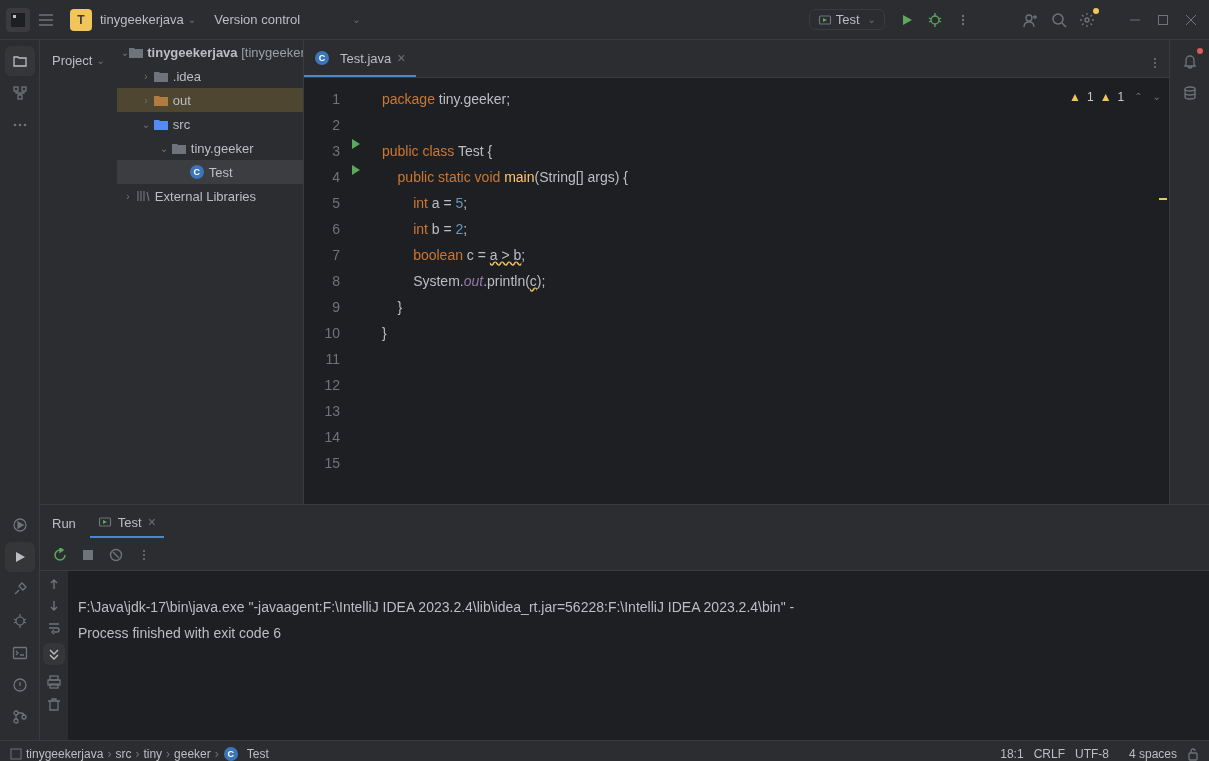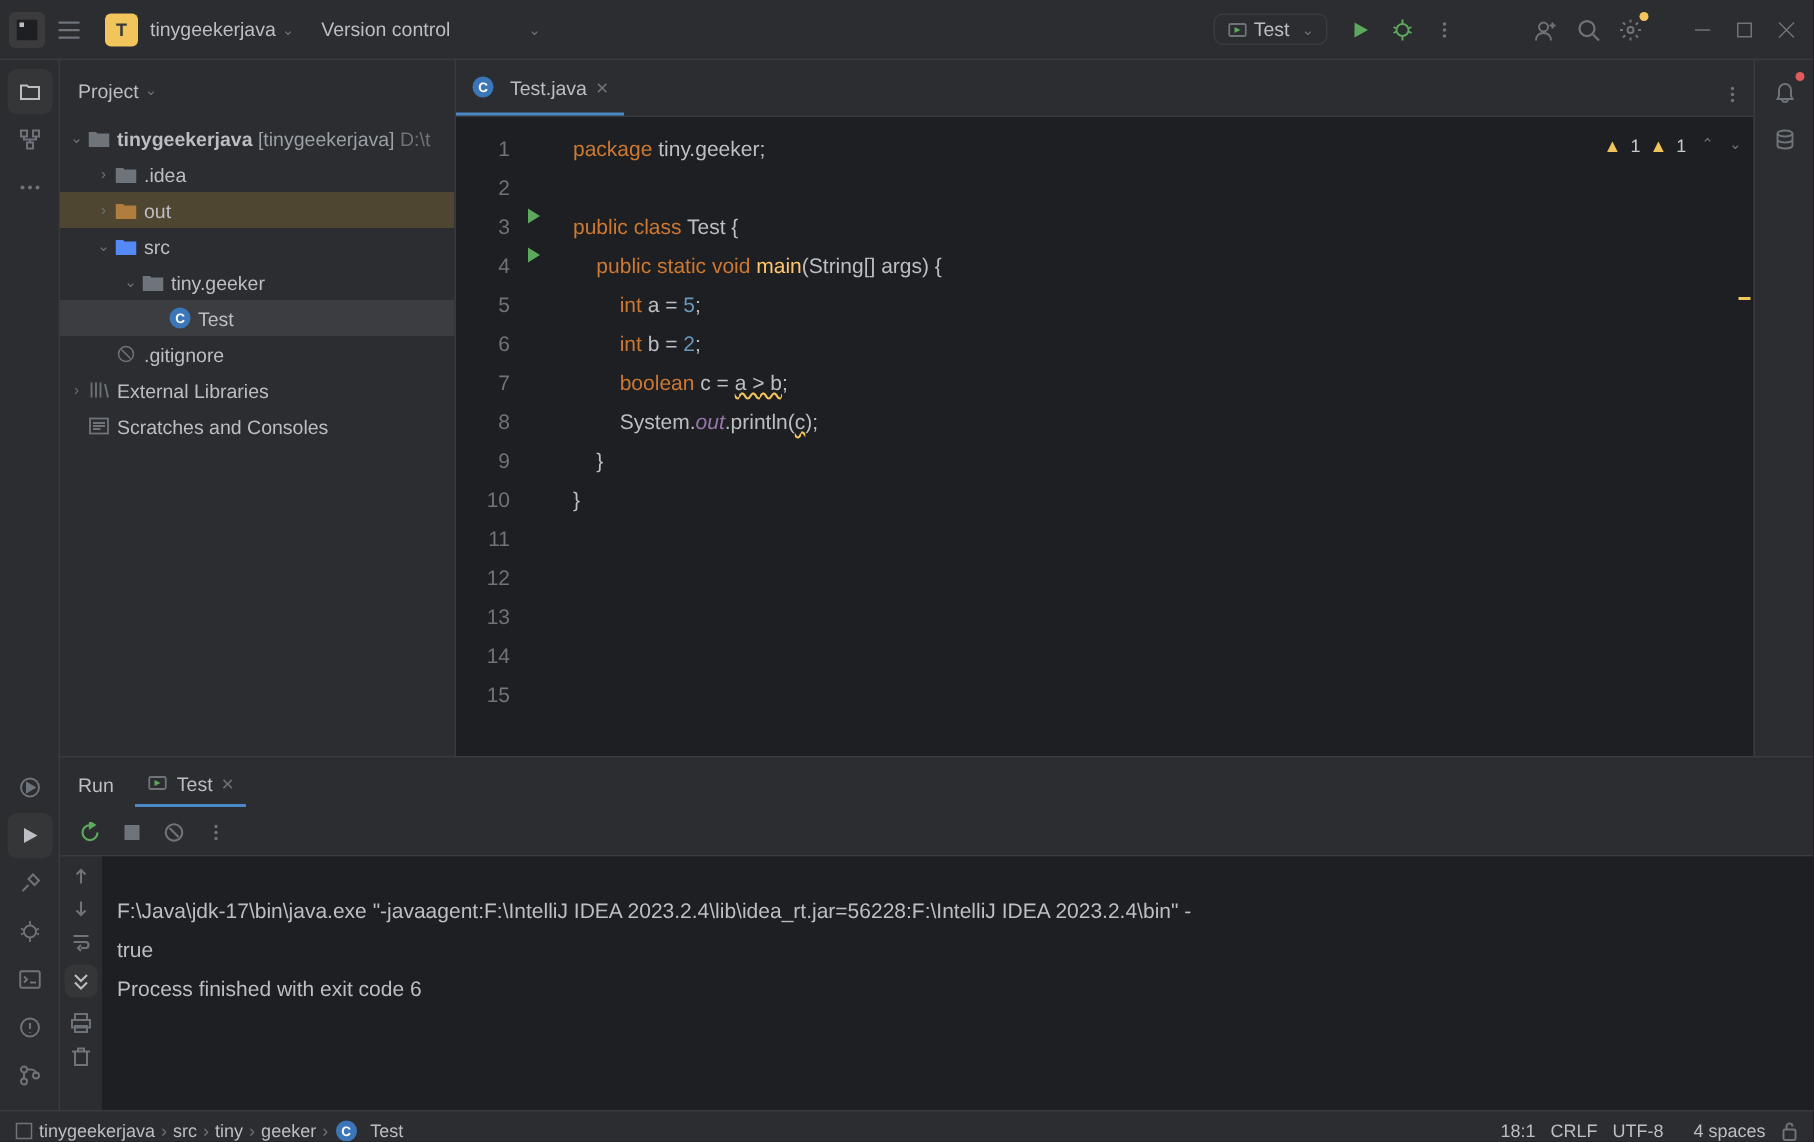--- a/index.html
+++ b/index.html
@@ -39,7 +39,7 @@
   .sq-icon.active{background:var(--bg3);color:var(--text);}
   .body{flex:1;display:flex;flex-direction:column;}
   .upper{display:flex;flex:1;min-height:0;}
-  .project-panel{width:264px;background:var(--bg2);border-right:1px solid var(--border);display:flex;flex-direction:column;}
+  .project-panel{width:264px;background:var(--bg2);border-right:1px solid var(--border);display:flex;flex-direction:row;}
   .panel-head{height:40px;display:flex;align-items:center;padding:0 12px;font-size:13px;}
   .tree{flex:1;overflow:auto;font-size:13px;}
   .row{display:flex;align-items:center;height:24px;white-space:nowrap;}

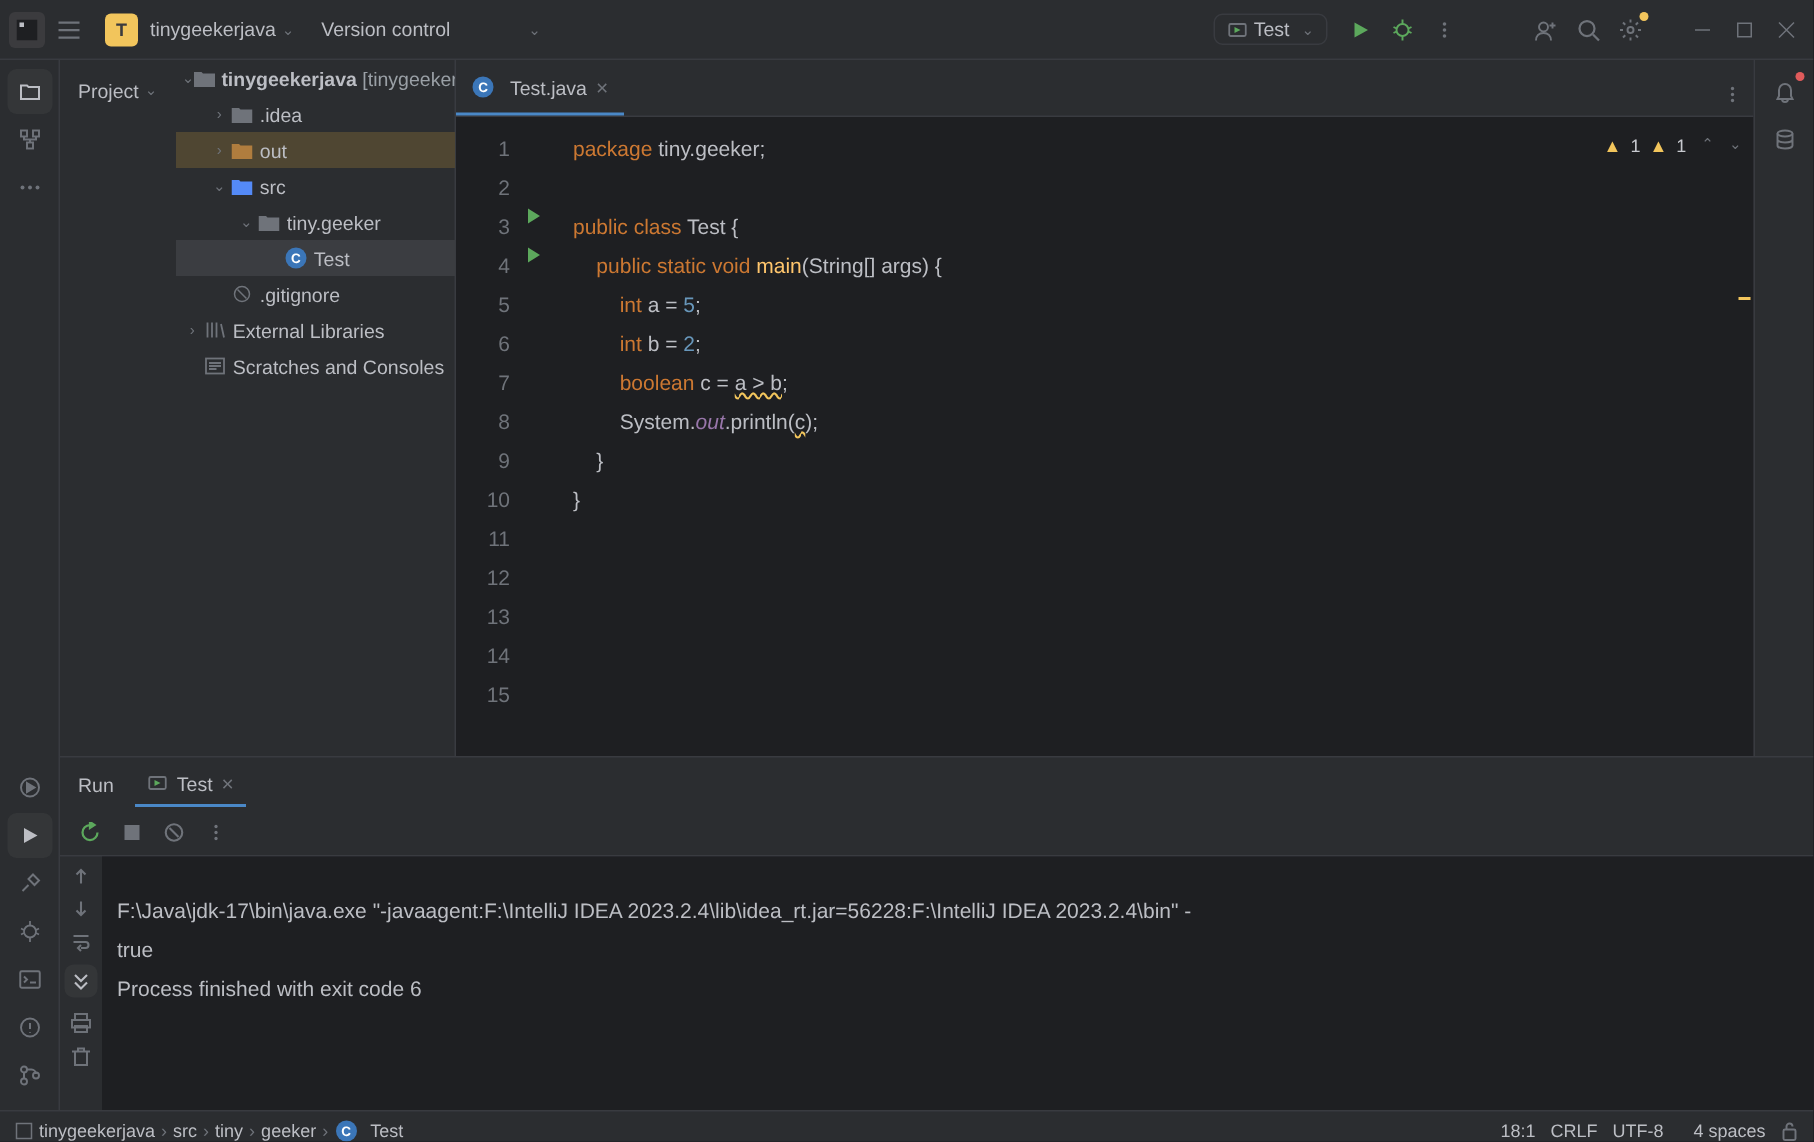--- a/index.html
+++ b/index.html
@@ -310,16 +310,6 @@
               </span>
             <span>Test</span>
           </div>
-          <div class="row" style="padding-left:22px">
-            <span class="tw"></span>
-            <span class="ic folder-ic">
-                <svg width="12" height="14" viewBox="0 0 12 14" fill="none" stroke="currentColor">
-                  <circle cx="6" cy="7" r="5"></circle>
-                  <path d="M3 4l6 6"></path>
-                </svg>
-              </span>
-            <span>.gitignore</span>
-          </div>
           <div class="row" style="padding-left:4px">
             <span class="tw">›</span>
             <span class="ic folder-ic">

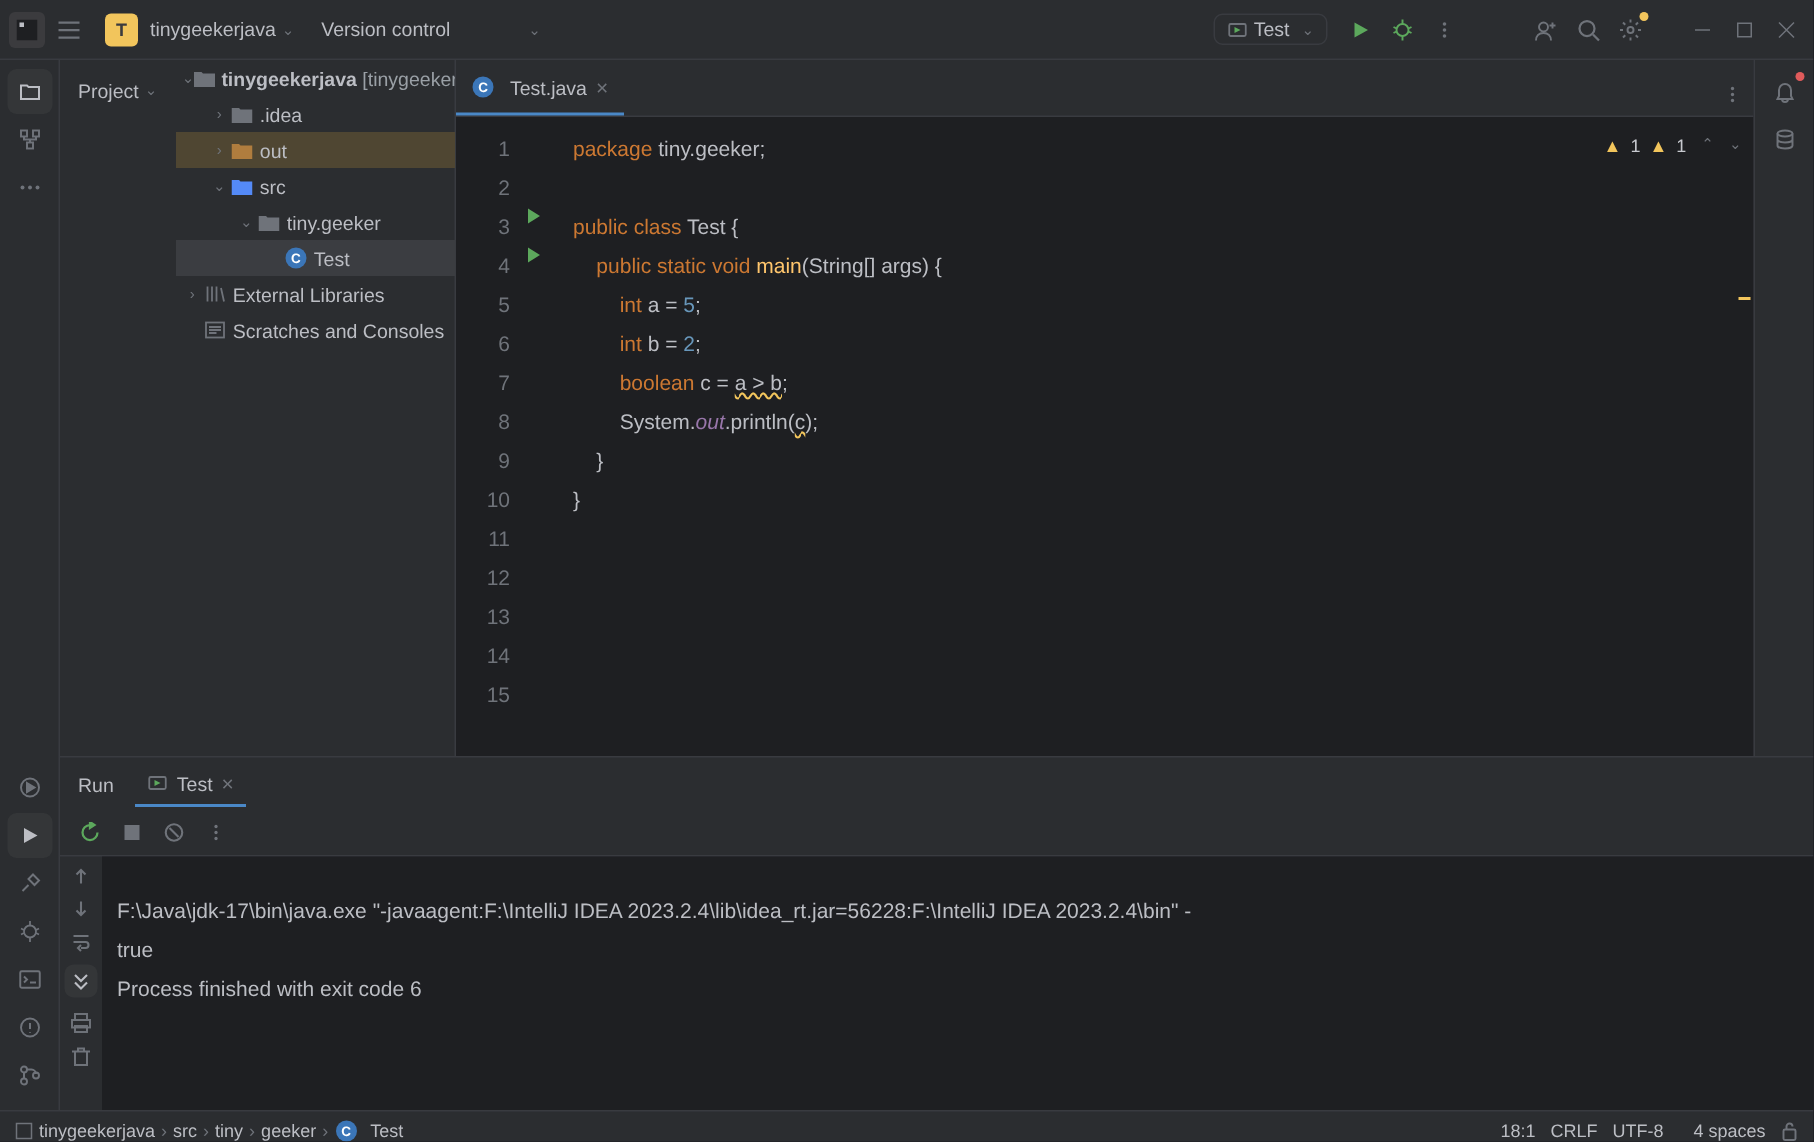--- a/index.html
+++ b/index.html
@@ -319,16 +319,6 @@
               </span>
             <span>External Libraries</span>
           </div>
-          <div class="row" style="padding-left:4px">
-            <span class="tw"></span>
-            <span class="ic folder-ic">
-                <svg width="14" height="12" viewBox="0 0 14 12" fill="none" stroke="currentColor" stroke-width="1.2">
-                  <rect x="1" y="1" width="12" height="10"></rect>
-                  <path d="M3 4h8M3 6h8M3 8h5"></path>
-                </svg>
-              </span>
-            <span>Scratches and Consoles</span>
-          </div>
         </div>
       </div>
 

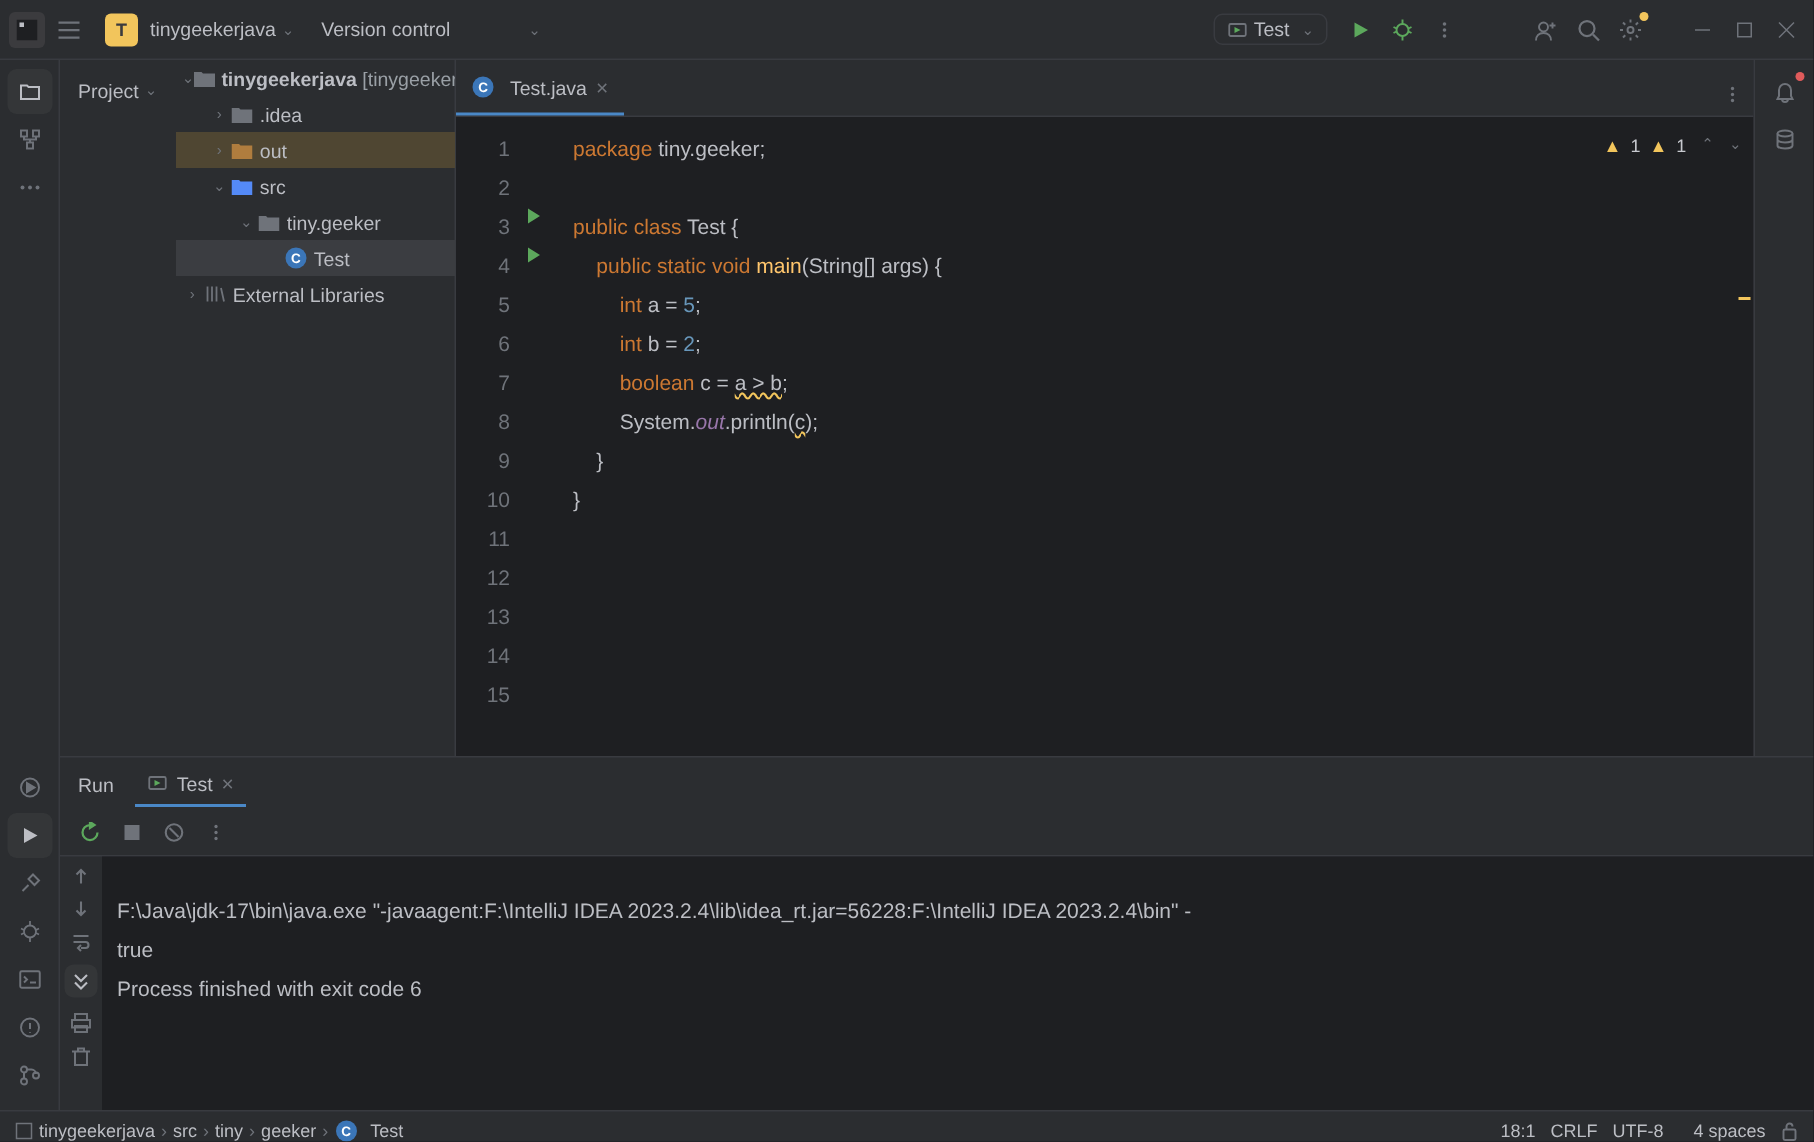--- a/index.html
+++ b/index.html
@@ -477,7 +477,7 @@
               </svg>
             </div>
         </div>
-        <div class="console"><div>F:\Java\jdk-17\bin\java.exe "-javaagent:F:\IntelliJ IDEA 2023.2.4\lib\idea_rt.jar=56228:F:\IntelliJ IDEA 2023.2.4\bin" -</div><div>true</div><div></div><div>Process finished with exit code 6</div></div>
+        <div class="console"><div>F:\Java\jdk-17\bin\java.exe "-javaagent:F:\IntelliJ IDEA 2023.2.4\lib\idea_rt.jar=56228:F:\IntelliJ IDEA 2023.2.4\bin" -</div><div></div><div>Process finished with exit code 6</div></div>
       </div>
     </div>
   </div>

